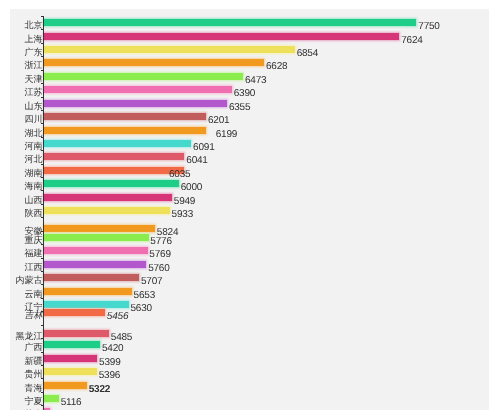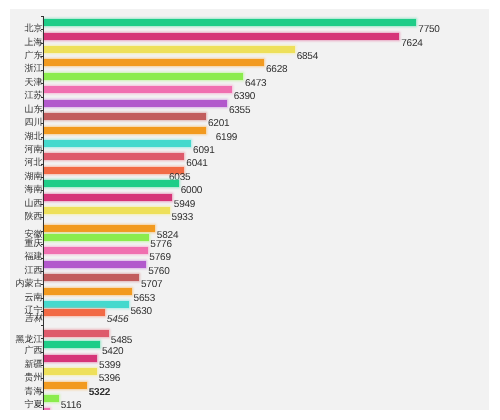--- a/index.html
+++ b/index.html
@@ -43,7 +43,7 @@
     position: absolute;
     left: 0;
     width: 479px;
-    height: 20px;
+    height: 14px;
   }
   .category-label {
     position: absolute;

